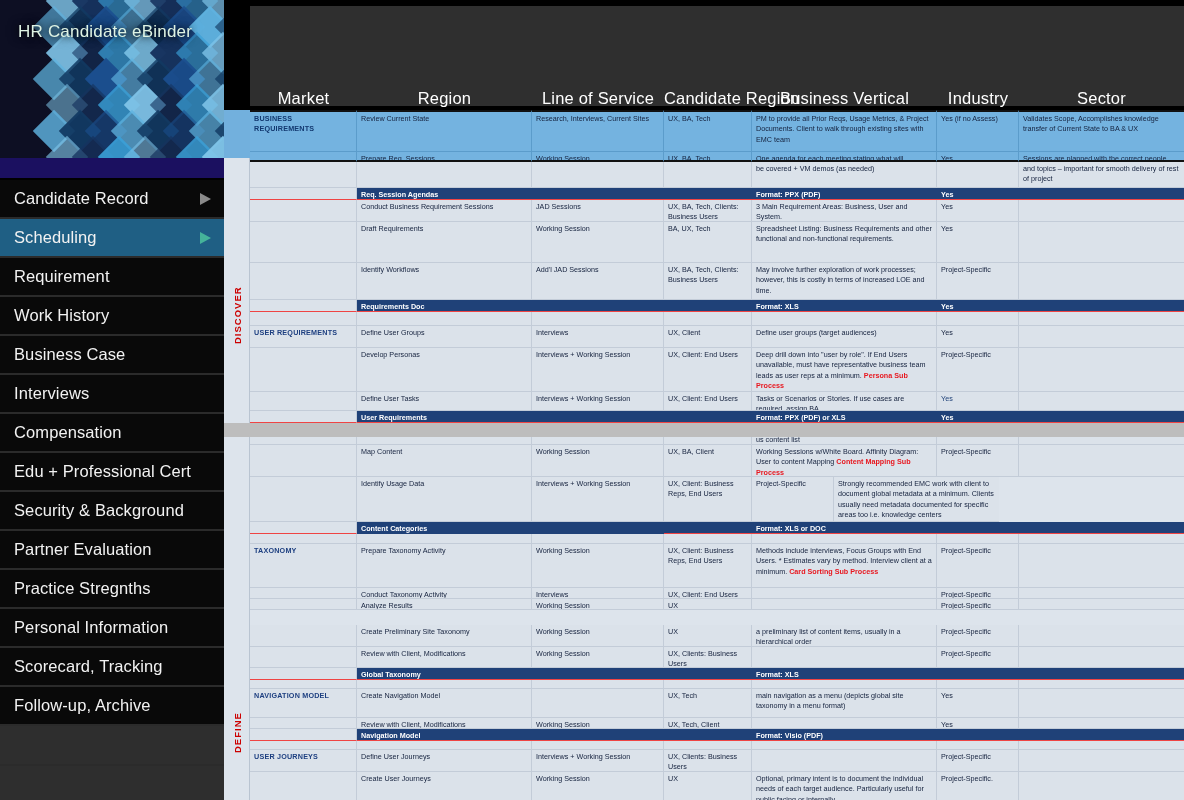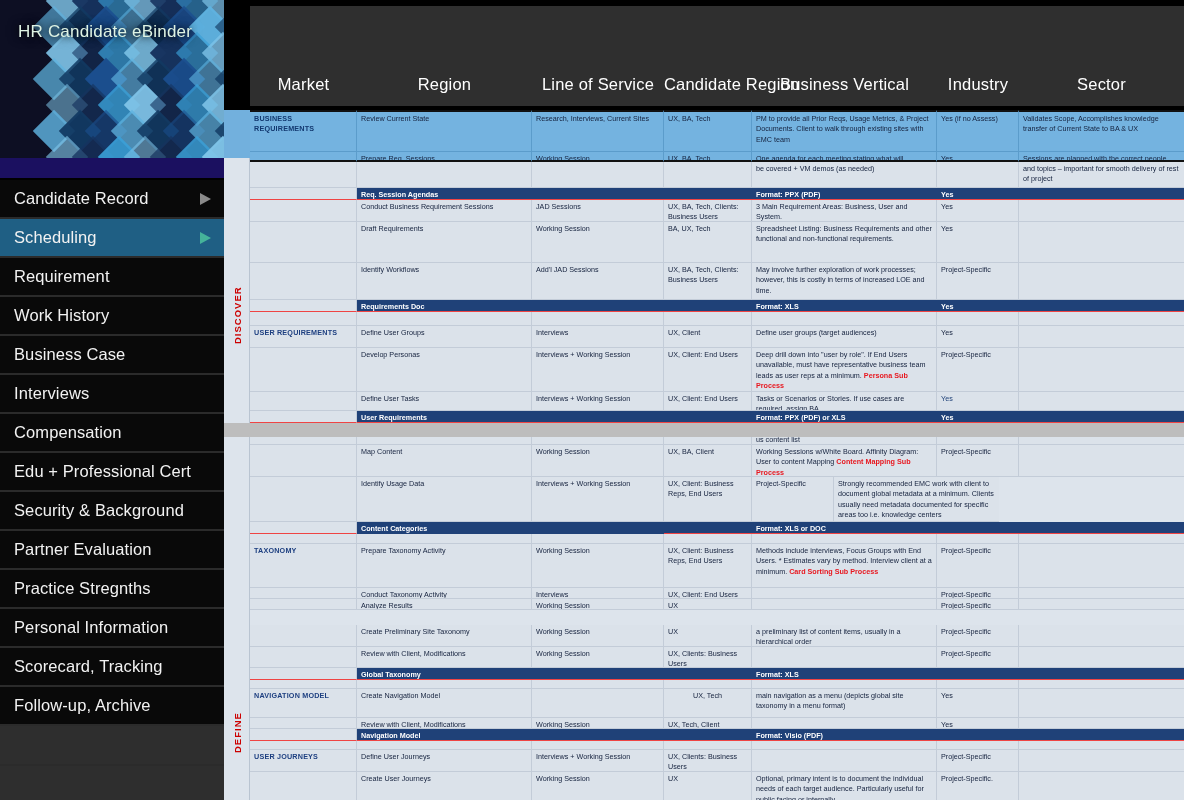--- a/index.html
+++ b/index.html
@@ -55,7 +55,7 @@
   }
   .colhead {
     font-size:16.5px; text-align:center; white-space:nowrap;
-    padding-bottom:16px; letter-spacing:.2px;
+    padding-bottom:2px; letter-spacing:.2px;
   }
 
   

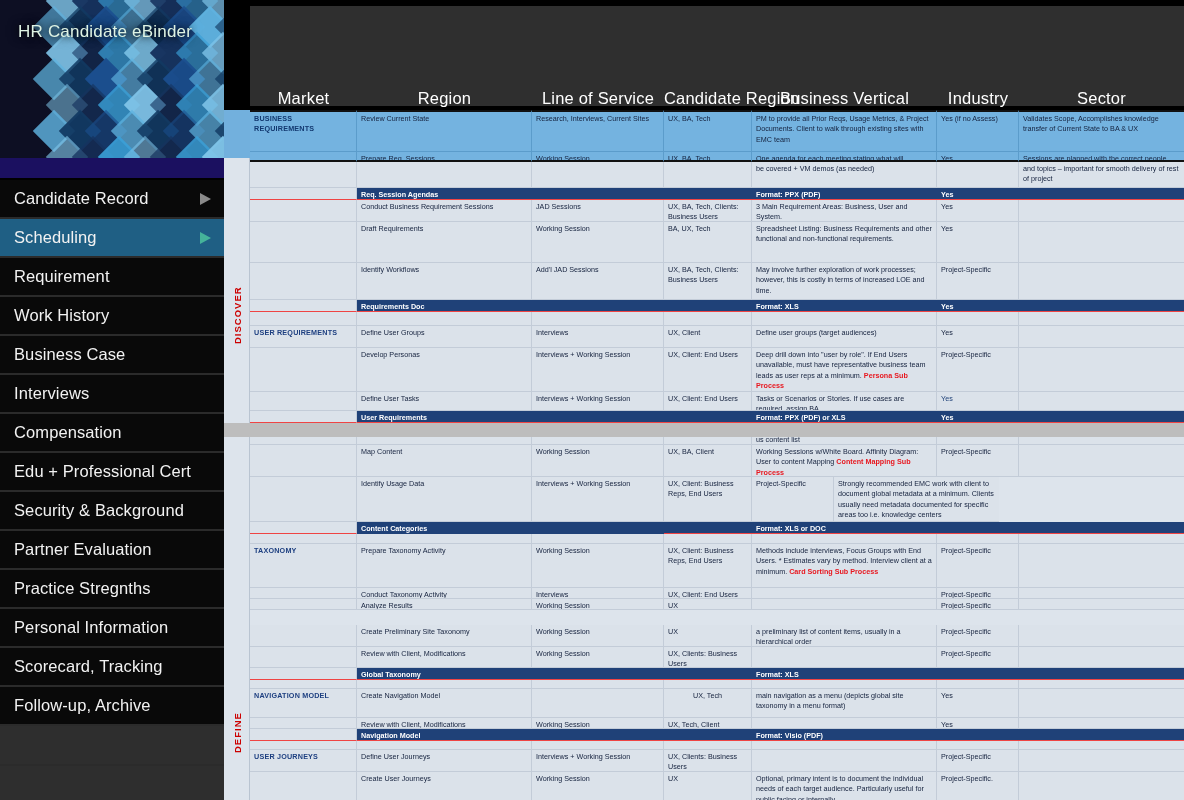--- a/index.html
+++ b/index.html
@@ -485,7 +485,7 @@
             <div class="cell c0 catname" style="height: 29px;">NAVIGATION MODEL</div>
             <div class="cell c1" style="height: 29px;">Create Navigation Model</div>
             <div class="cell c2" style="height: 29px;"></div>
-            <div class="cell c3" style="height: 29px; text-align: center;">UX, Tech</div>
+            <div class="cell c3" style="height: 29px;">UX, Tech</div>
             <div class="cell c4" style="height: 29px;">main navigation as a menu (depicts global site taxonomy in a menu format)</div>
             <div class="cell c5" style="height: 29px;">Yes</div>
             <div class="cell c6" style="height: 29px;"></div>

